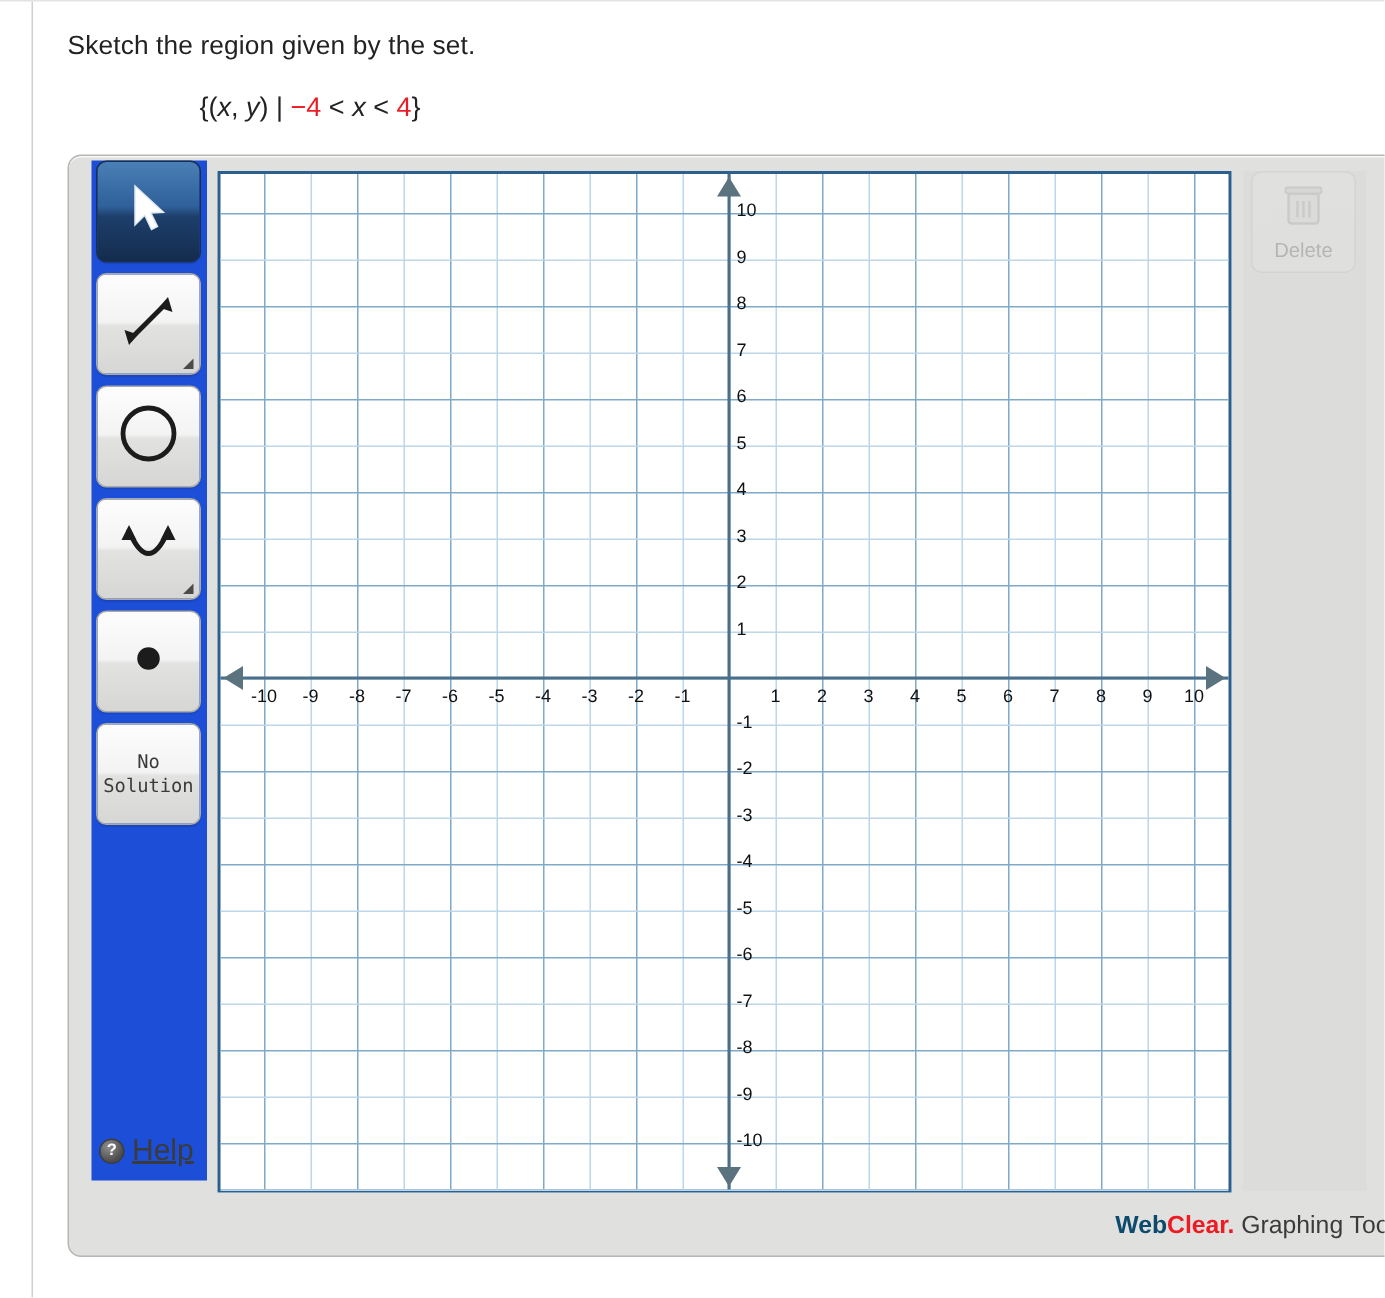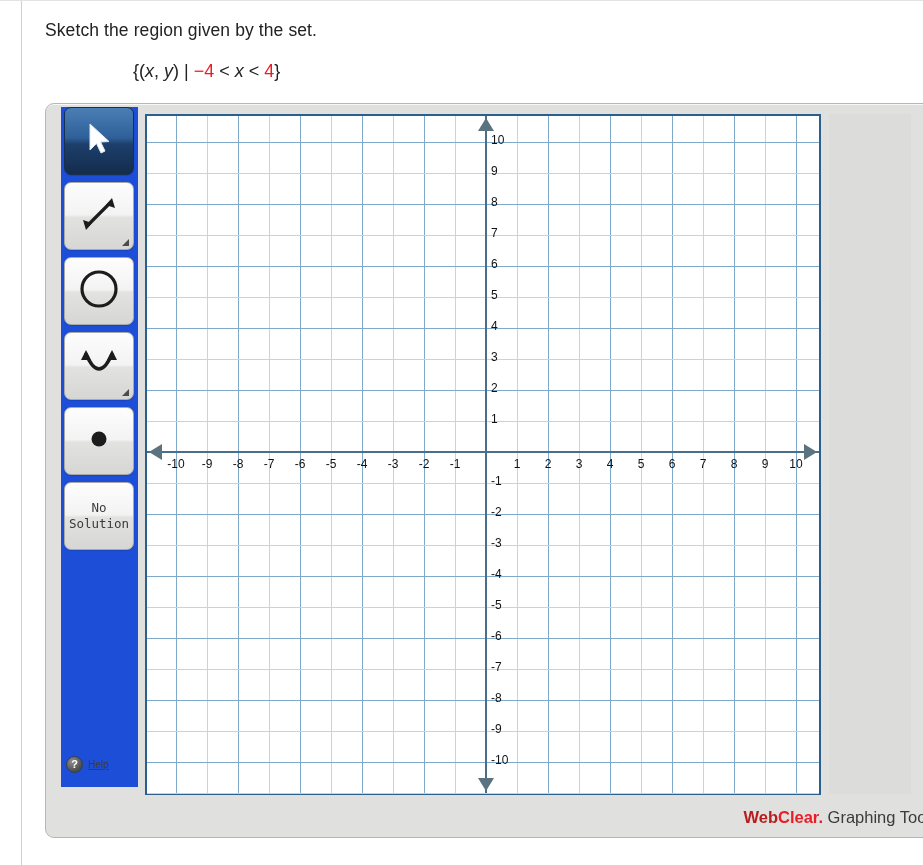--- a/index.html
+++ b/index.html
@@ -322,6 +322,16 @@
     </div>
 
     <div class="right-rail" id="right-rail">
+        <div class="rbtn disabled">
+          <span><svg width="28" height="30" viewBox="0 0 28 30" xmlns="http://www.w3.org/2000/svg">
+              <rect x="4" y="7" width="20" height="20" rx="2" fill="#d8d8d8" stroke="#8f8f8f" stroke-width="1.6"></rect>
+              <line x1="10" y1="12" x2="10" y2="23" stroke="#8f8f8f" stroke-width="1.6"></line>
+              <line x1="14" y1="12" x2="14" y2="23" stroke="#8f8f8f" stroke-width="1.6"></line>
+              <line x1="18" y1="12" x2="18" y2="23" stroke="#8f8f8f" stroke-width="1.6"></line>
+              <rect x="2" y="3" width="24" height="4" rx="1.5" fill="#c8c8c8" stroke="#8f8f8f" stroke-width="1.2"></rect>
+            </svg></span>
+          <span class="rbtn-label">Delete</span>
+        </div>
       </div>
 
     <div class="brand">

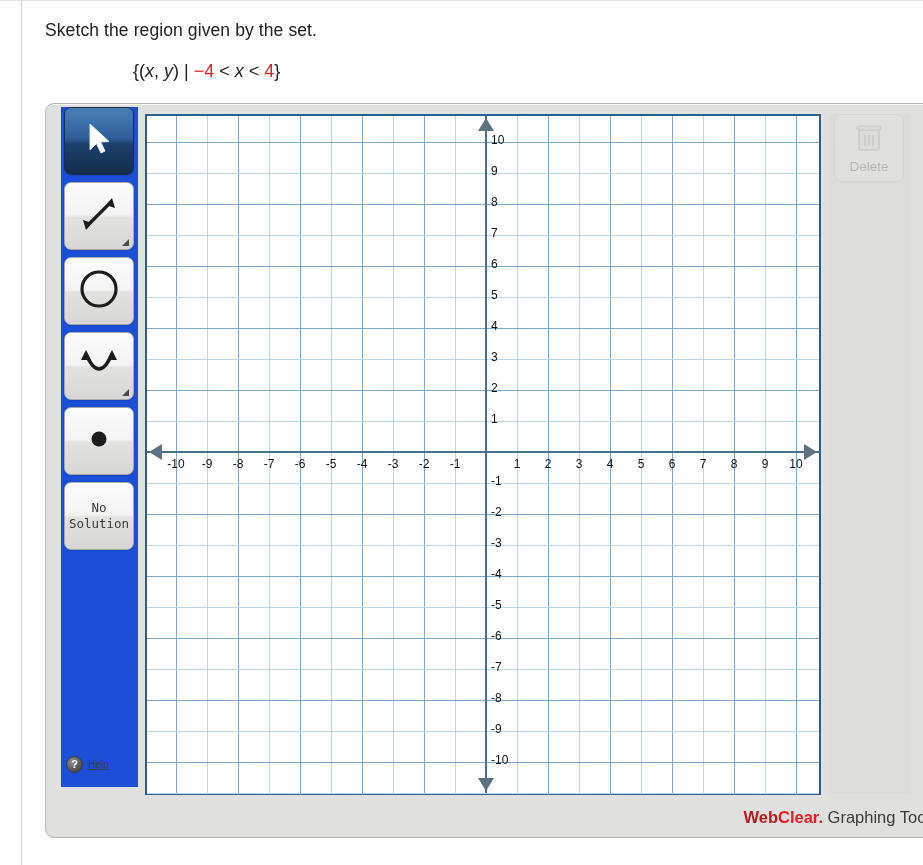--- a/index.html
+++ b/index.html
@@ -94,7 +94,7 @@
     line-height: 1;
   }
   .help-label {
-    font-size: 10px; color: #3b3b3b; text-decoration: underline;
+    font-size: 20px; color: #3b3b3b; text-decoration: underline;
   }
 
   

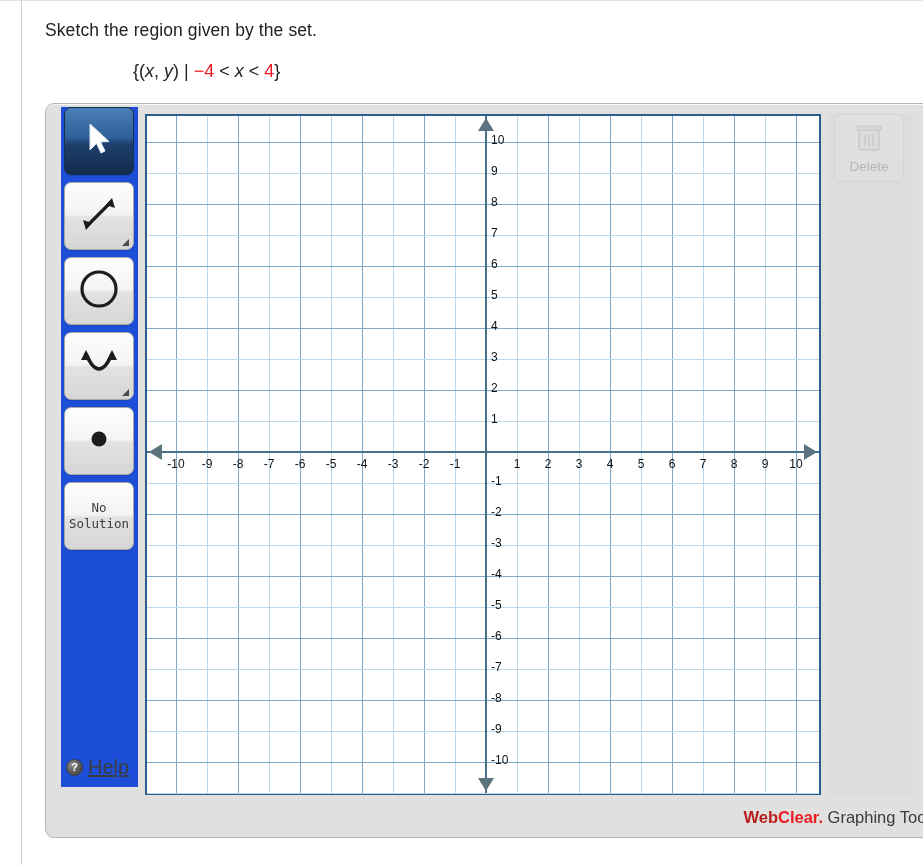--- a/index.html
+++ b/index.html
@@ -161,7 +161,7 @@
     position: absolute; right: 14px; bottom: 10px;
     font-size: 16.5px; white-space: nowrap;
   }
-  .brand .b1 { font-weight: bold; color: #b91c1c; }
+  .brand .b1 { font-weight: bold; color: #0c4a6e; }
   .brand .b2 { font-weight: bold; color: #ed1c24; }
   .brand .b3 { color: #3b3b3b; }
 </style>

